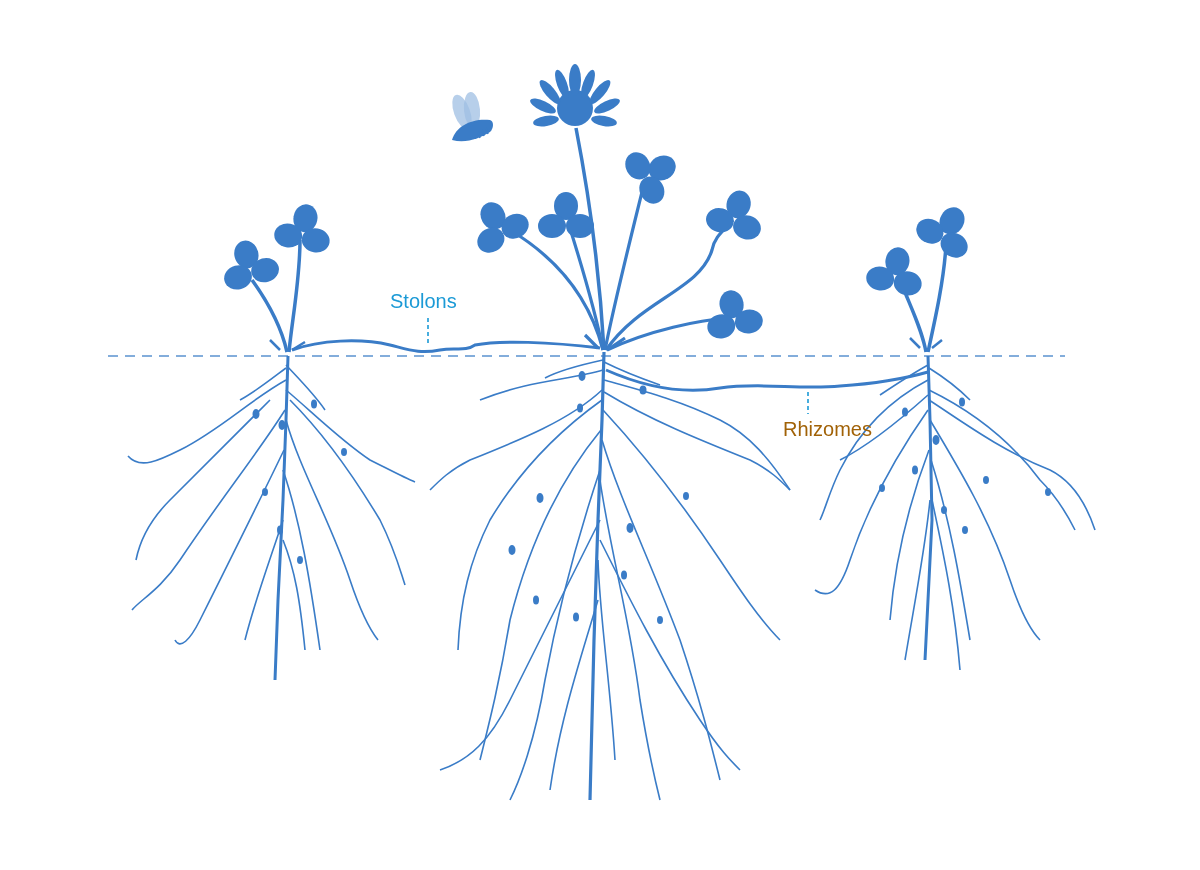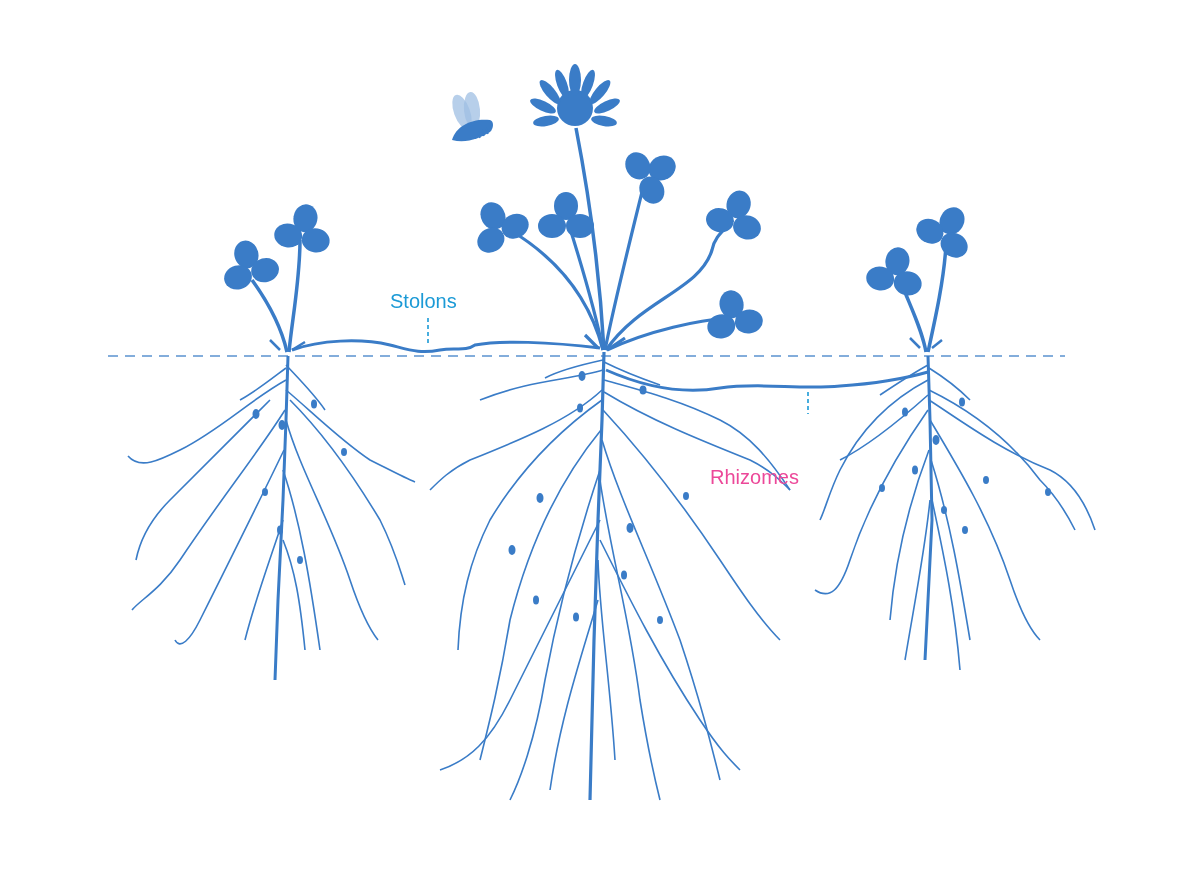--- a/index.html
+++ b/index.html
@@ -181,7 +181,7 @@
   </svg>
 
   <span class="label" style="left:390px; top:291px; color:#1b9ad6;">Stolons</span>
-  <span class="label" style="left:710px; top:419px; color:#ec4899;margin-top:48px;">Rhizomes</span>
+  <span class="label" style="left:783px; top:419px; color:#a16207;">Rhizomes</span>
 </div>
 
 </body></html>

